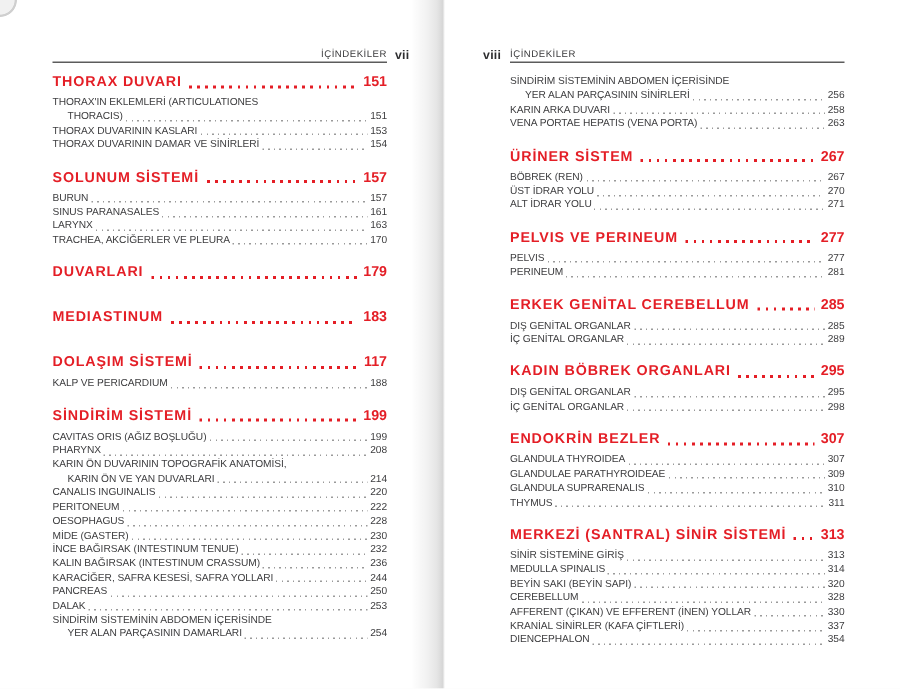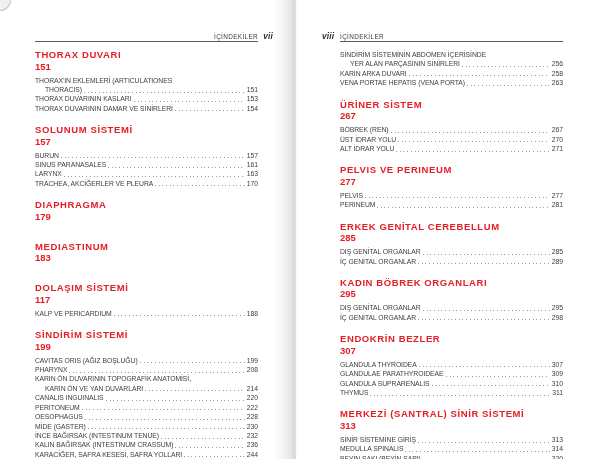--- a/index.html
+++ b/index.html
@@ -53,7 +53,7 @@
   .page.right .pagehead .headlabel{left:0;}
   .folio{
     position:absolute;bottom:0;
-    font-size:8.2px;font-weight:700;letter-spacing:0.2px;color:#2d2d2f;font-style:italic;
+    font-size:8.2px;font-weight:700;letter-spacing:0.2px;color:#2d2d2f;
   }
   .page.left  .folio{right:-15px;}
   .page.right .folio{left:-18px;}

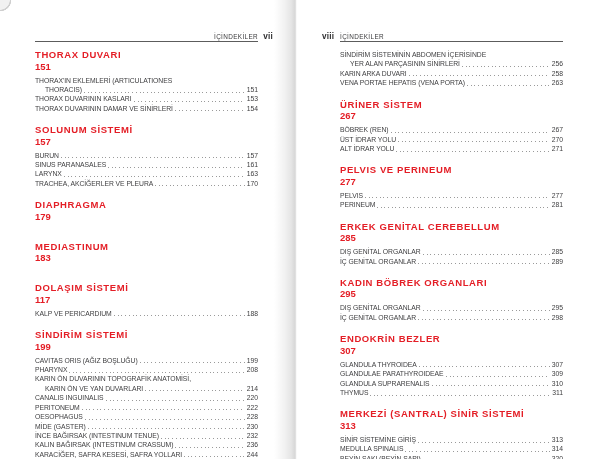--- a/index.html
+++ b/index.html
@@ -69,7 +69,7 @@
     display:flex;align-items:baseline;
     color:var(--red);font-weight:700;
     font-size:9.5px;line-height:10px;letter-spacing:0.6px;
-    margin-bottom:4px;white-space:nowrap;flex-direction:column;
+    margin-bottom:4px;white-space:nowrap;
   }
   .h-leader{
     flex:1;align-self:flex-end;height:2px;margin:0 4px 1.5px 5px;

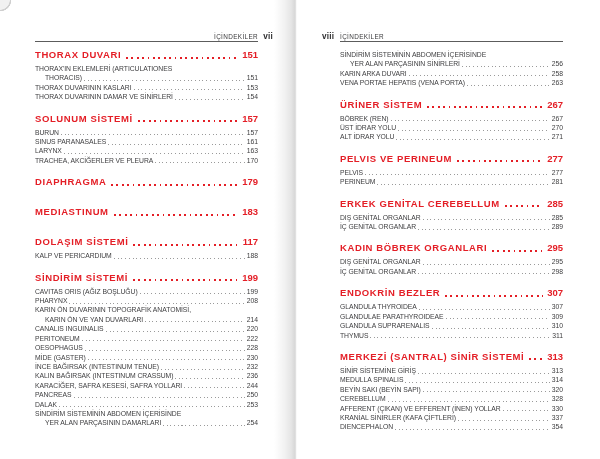--- a/index.html
+++ b/index.html
@@ -158,7 +158,7 @@
           </div>
           <div class="section no-entries">
             <div class="h-row">
-              <span class="h-title">DIAPHRAGMA</span>
+              <span class="h-title">DUVARLARI</span>
               <span class="h-leader"></span>
               <span class="h-page">179</span>
             </div>

